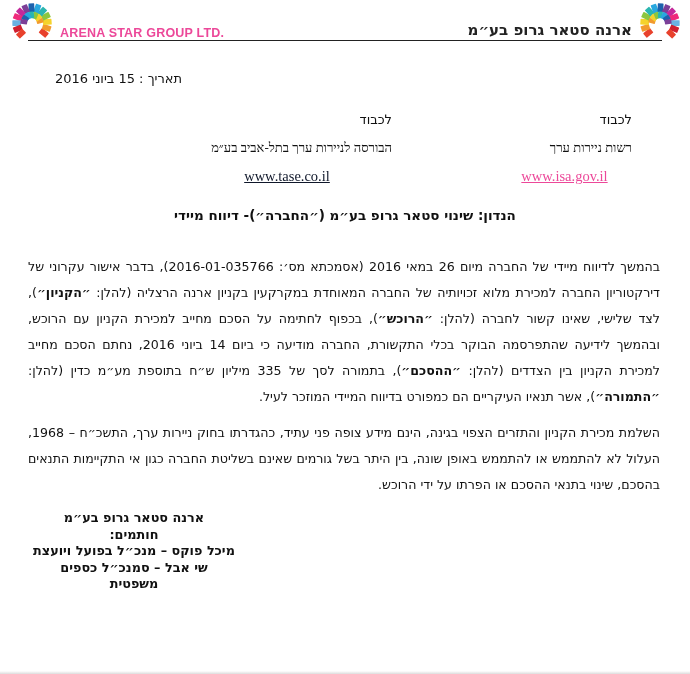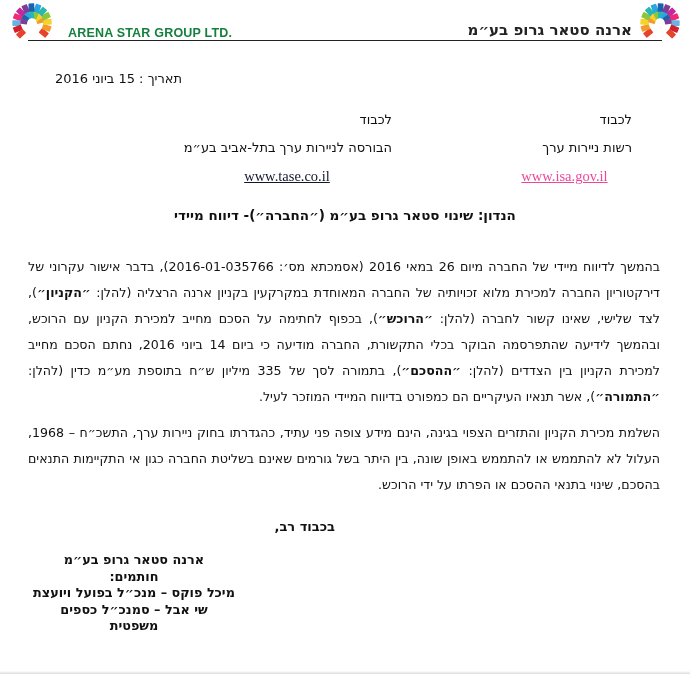--- a/index.html
+++ b/index.html
@@ -13,9 +13,9 @@
   .logo-left{left:9px;}
   .logo-right{right:7px;transform:scaleX(-1);}
   .hdr-rule{position:absolute;top:40px;left:28px;right:28px;height:0;border-top:1.6px solid #222;}
-  .en-name{position:absolute;top:26px;left:68px;direction:ltr;
+  .en-name{position:absolute;top:26px;left:60px;direction:ltr;
            font-family:"Liberation Sans","DejaVu Sans",sans-serif;
-           font-weight:bold;font-size:12.5px;letter-spacing:.2px;color:#15803d;}
+           font-weight:bold;font-size:12.5px;letter-spacing:.2px;color:#ec4899;}
   .he-name{position:absolute;top:21px;right:58px;font-weight:bold;font-size:15px;color:#222;}
 
   

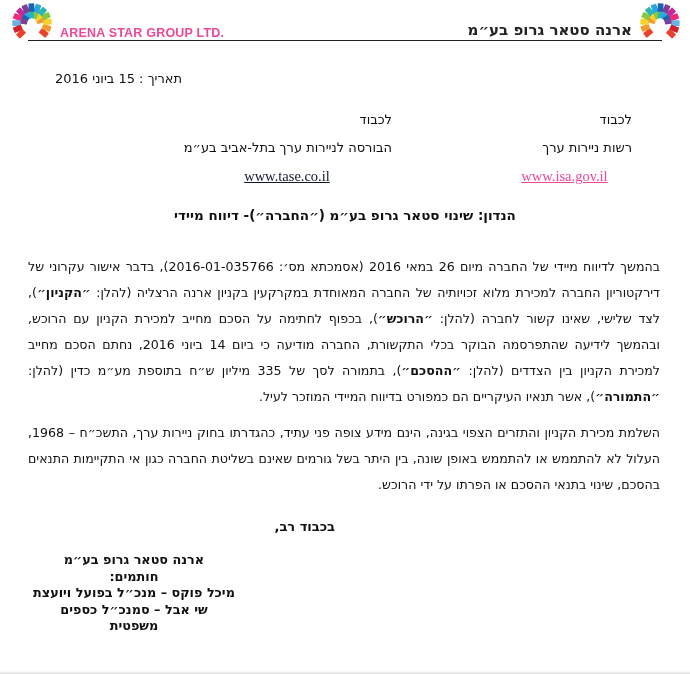--- a/index.html
+++ b/index.html
@@ -23,7 +23,7 @@
 
   
   .recipient{position:absolute;top:106px;text-align:right;font-size:13px;line-height:28px;}
-  .recipient .nowrap{white-space:nowrap;}
+  .recipient .nowrap{white-space:nowrap;font-family:Liberation Serif, serif;}
   .recipient .link-row{text-align:center;}
   .rec-isa{right:58px;width:135px;}
   .rec-tase{right:298px;width:210px;}

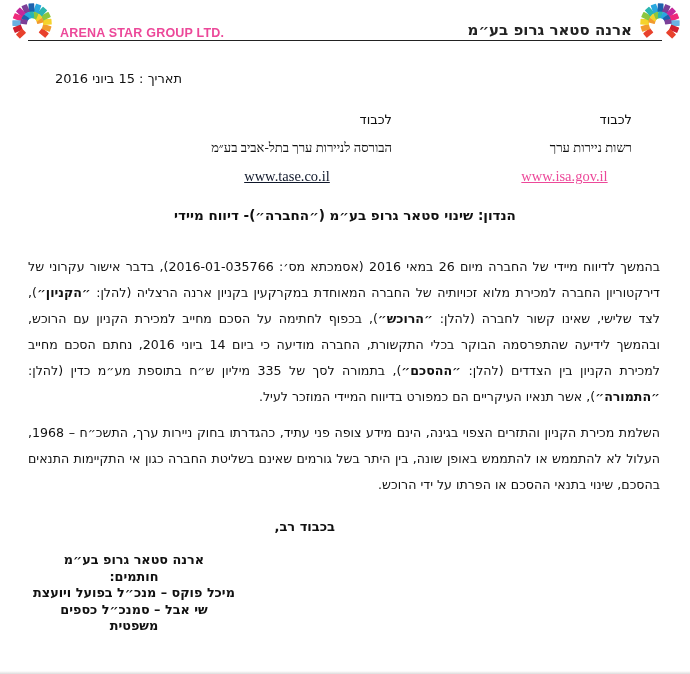--- a/index.html
+++ b/index.html
@@ -126,7 +126,6 @@
     <p><span>בהמשך לדיווח מיידי של החברה מיום 26 במאי 2016 (אסמכתא מס׳: 2016-01-035766), בדבר אישור עקרוני של דירקטוריון החברה למכירת מלוא זכויותיה של החברה המאוחדת במקרקעין בקניון ארנה הרצליה (להלן: </span><span class="b">״הקניון״</span><span>), לצד שלישי, שאינו קשור לחברה (להלן: </span><span class="b">״הרוכש״</span><span>), בכפוף לחתימה על הסכם מחייב למכירת הקניון עם הרוכש, ובהמשך לידיעה שהתפרסמה הבוקר בכלי התקשורת, החברה מודיעה כי ביום 14 ביוני 2016, נחתם הסכם מחייב למכירת הקניון בין הצדדים (להלן: </span><span class="b">״ההסכם״</span><span>), בתמורה לסך של 335 מיליון ש״ח בתוספת מע״מ כדין (להלן: </span><span class="b">״התמורה״</span><span>), אשר תנאיו העיקריים הם כמפורט בדיווח המיידי המוזכר לעיל.</span></p>
     <p><span>השלמת מכירת הקניון והתזרים הצפוי בגינה, הינם מידע צופה פני עתיד, כהגדרתו בחוק ניירות ערך, התשכ״ח – 1968, העלול לא להתממש או להתממש באופן שונה, בין היתר בשל גורמים שאינם בשליטת החברה כגון אי התקיימות התנאים בהסכם, שינוי בתנאי ההסכם או הפרתו על ידי הרוכש.</span></p>
 
-    <div class="closing">בכבוד רב,</div>
 
     <div class="signature">
       <div>ארנה סטאר גרופ בע״מ</div>

